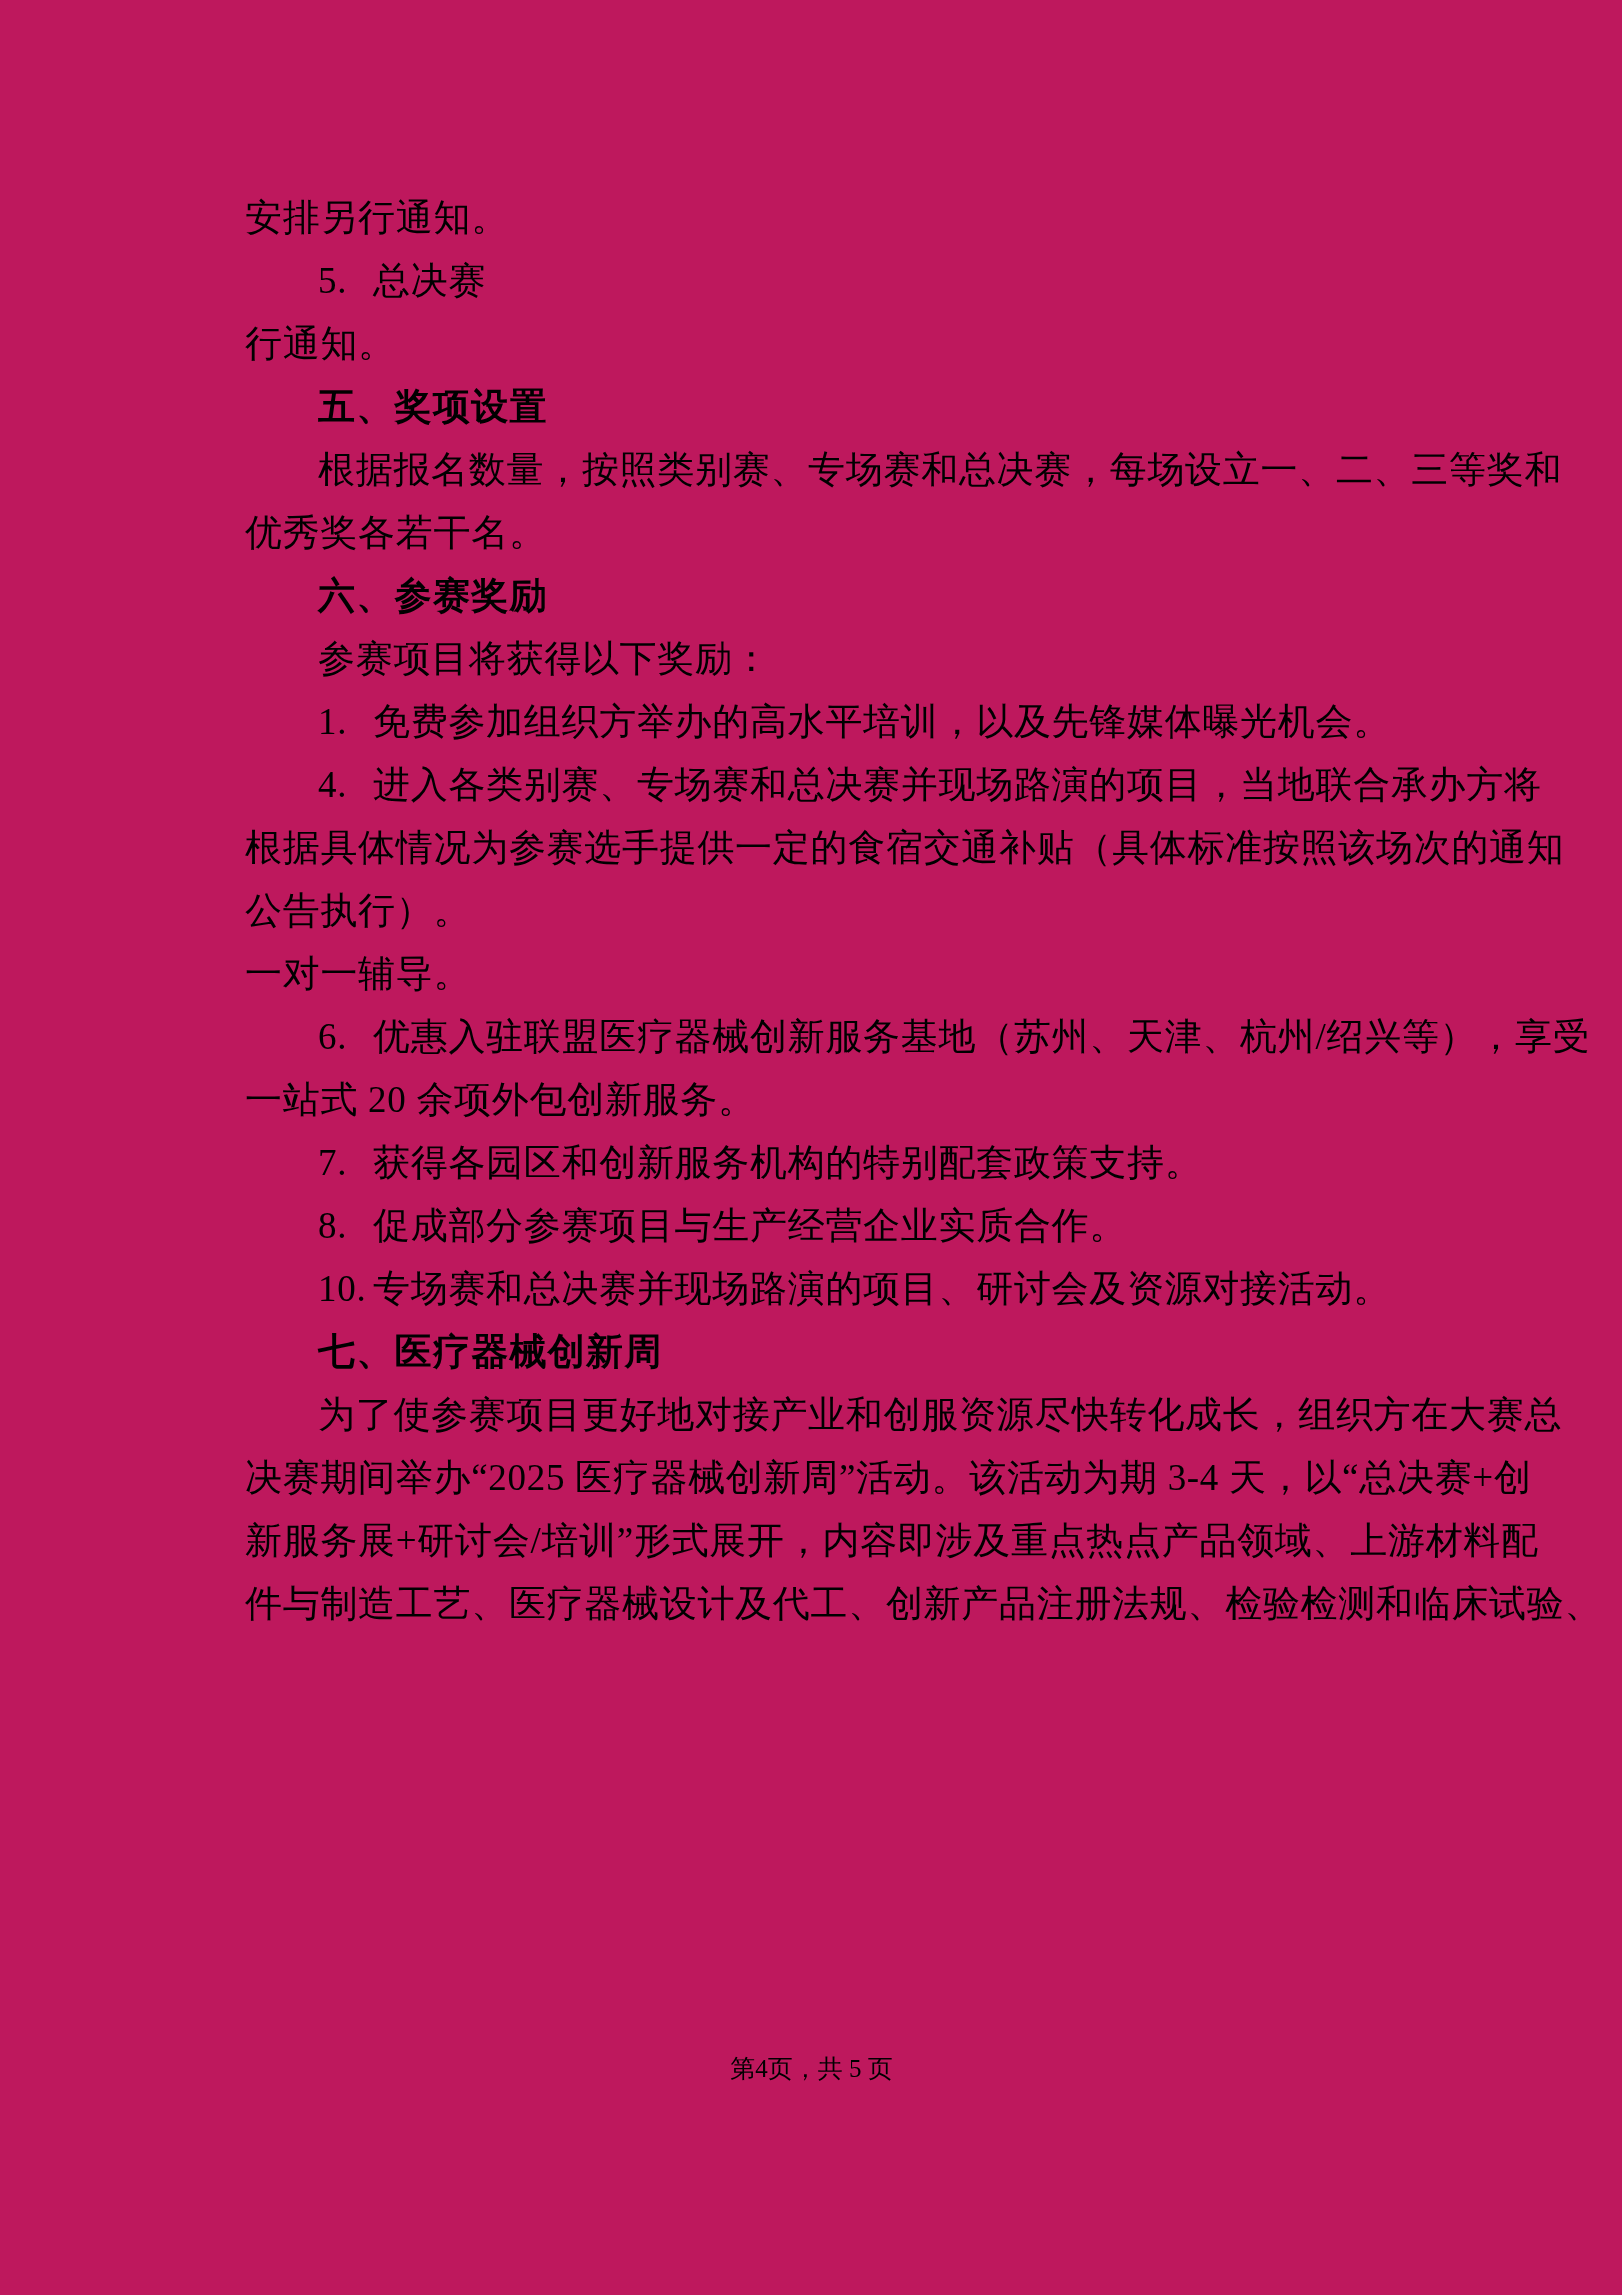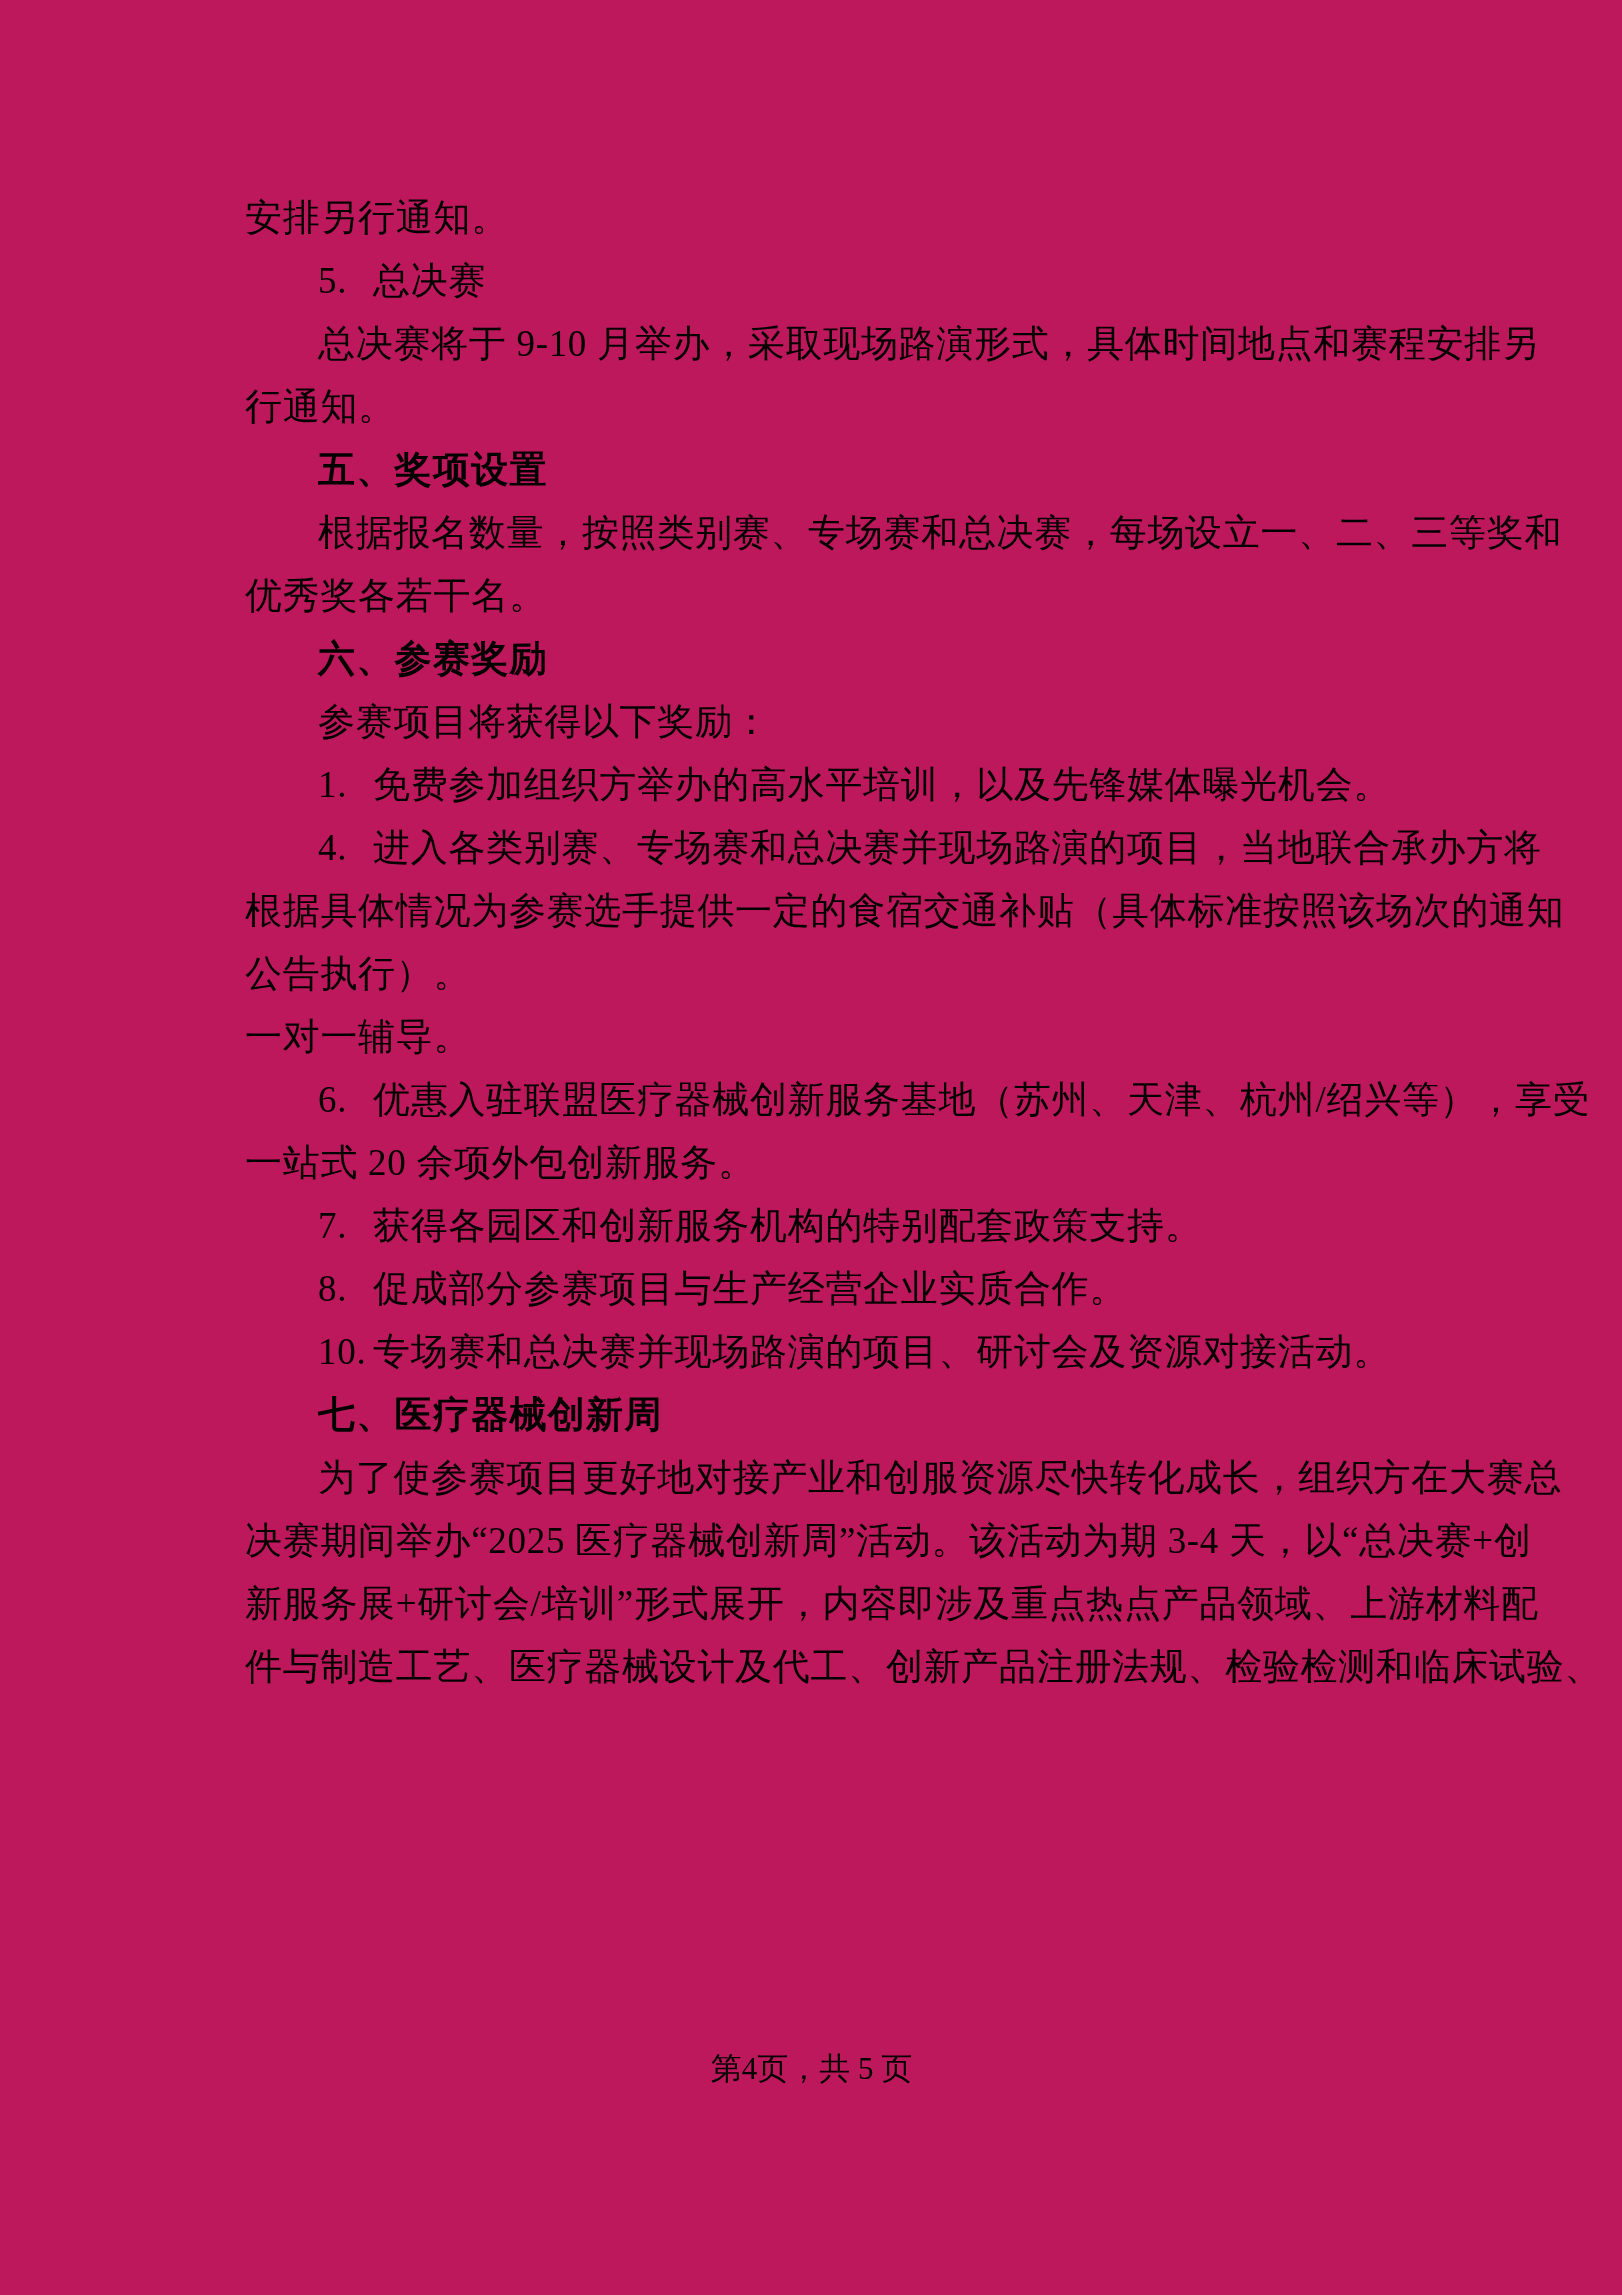--- a/index.html
+++ b/index.html
@@ -68,9 +68,6 @@
       </div>
       <div class="line list">
         <span class="num">5.</span><span class="txt">总决赛</span>
-      </div>
-      <div class="line indent">
-        <span class="txt">总决赛将于 9-10 月举办，采取现场路演形式，具体时间地点和赛程安排另</span>
       </div>
       <div class="line">
         <span class="txt">行通知。</span>

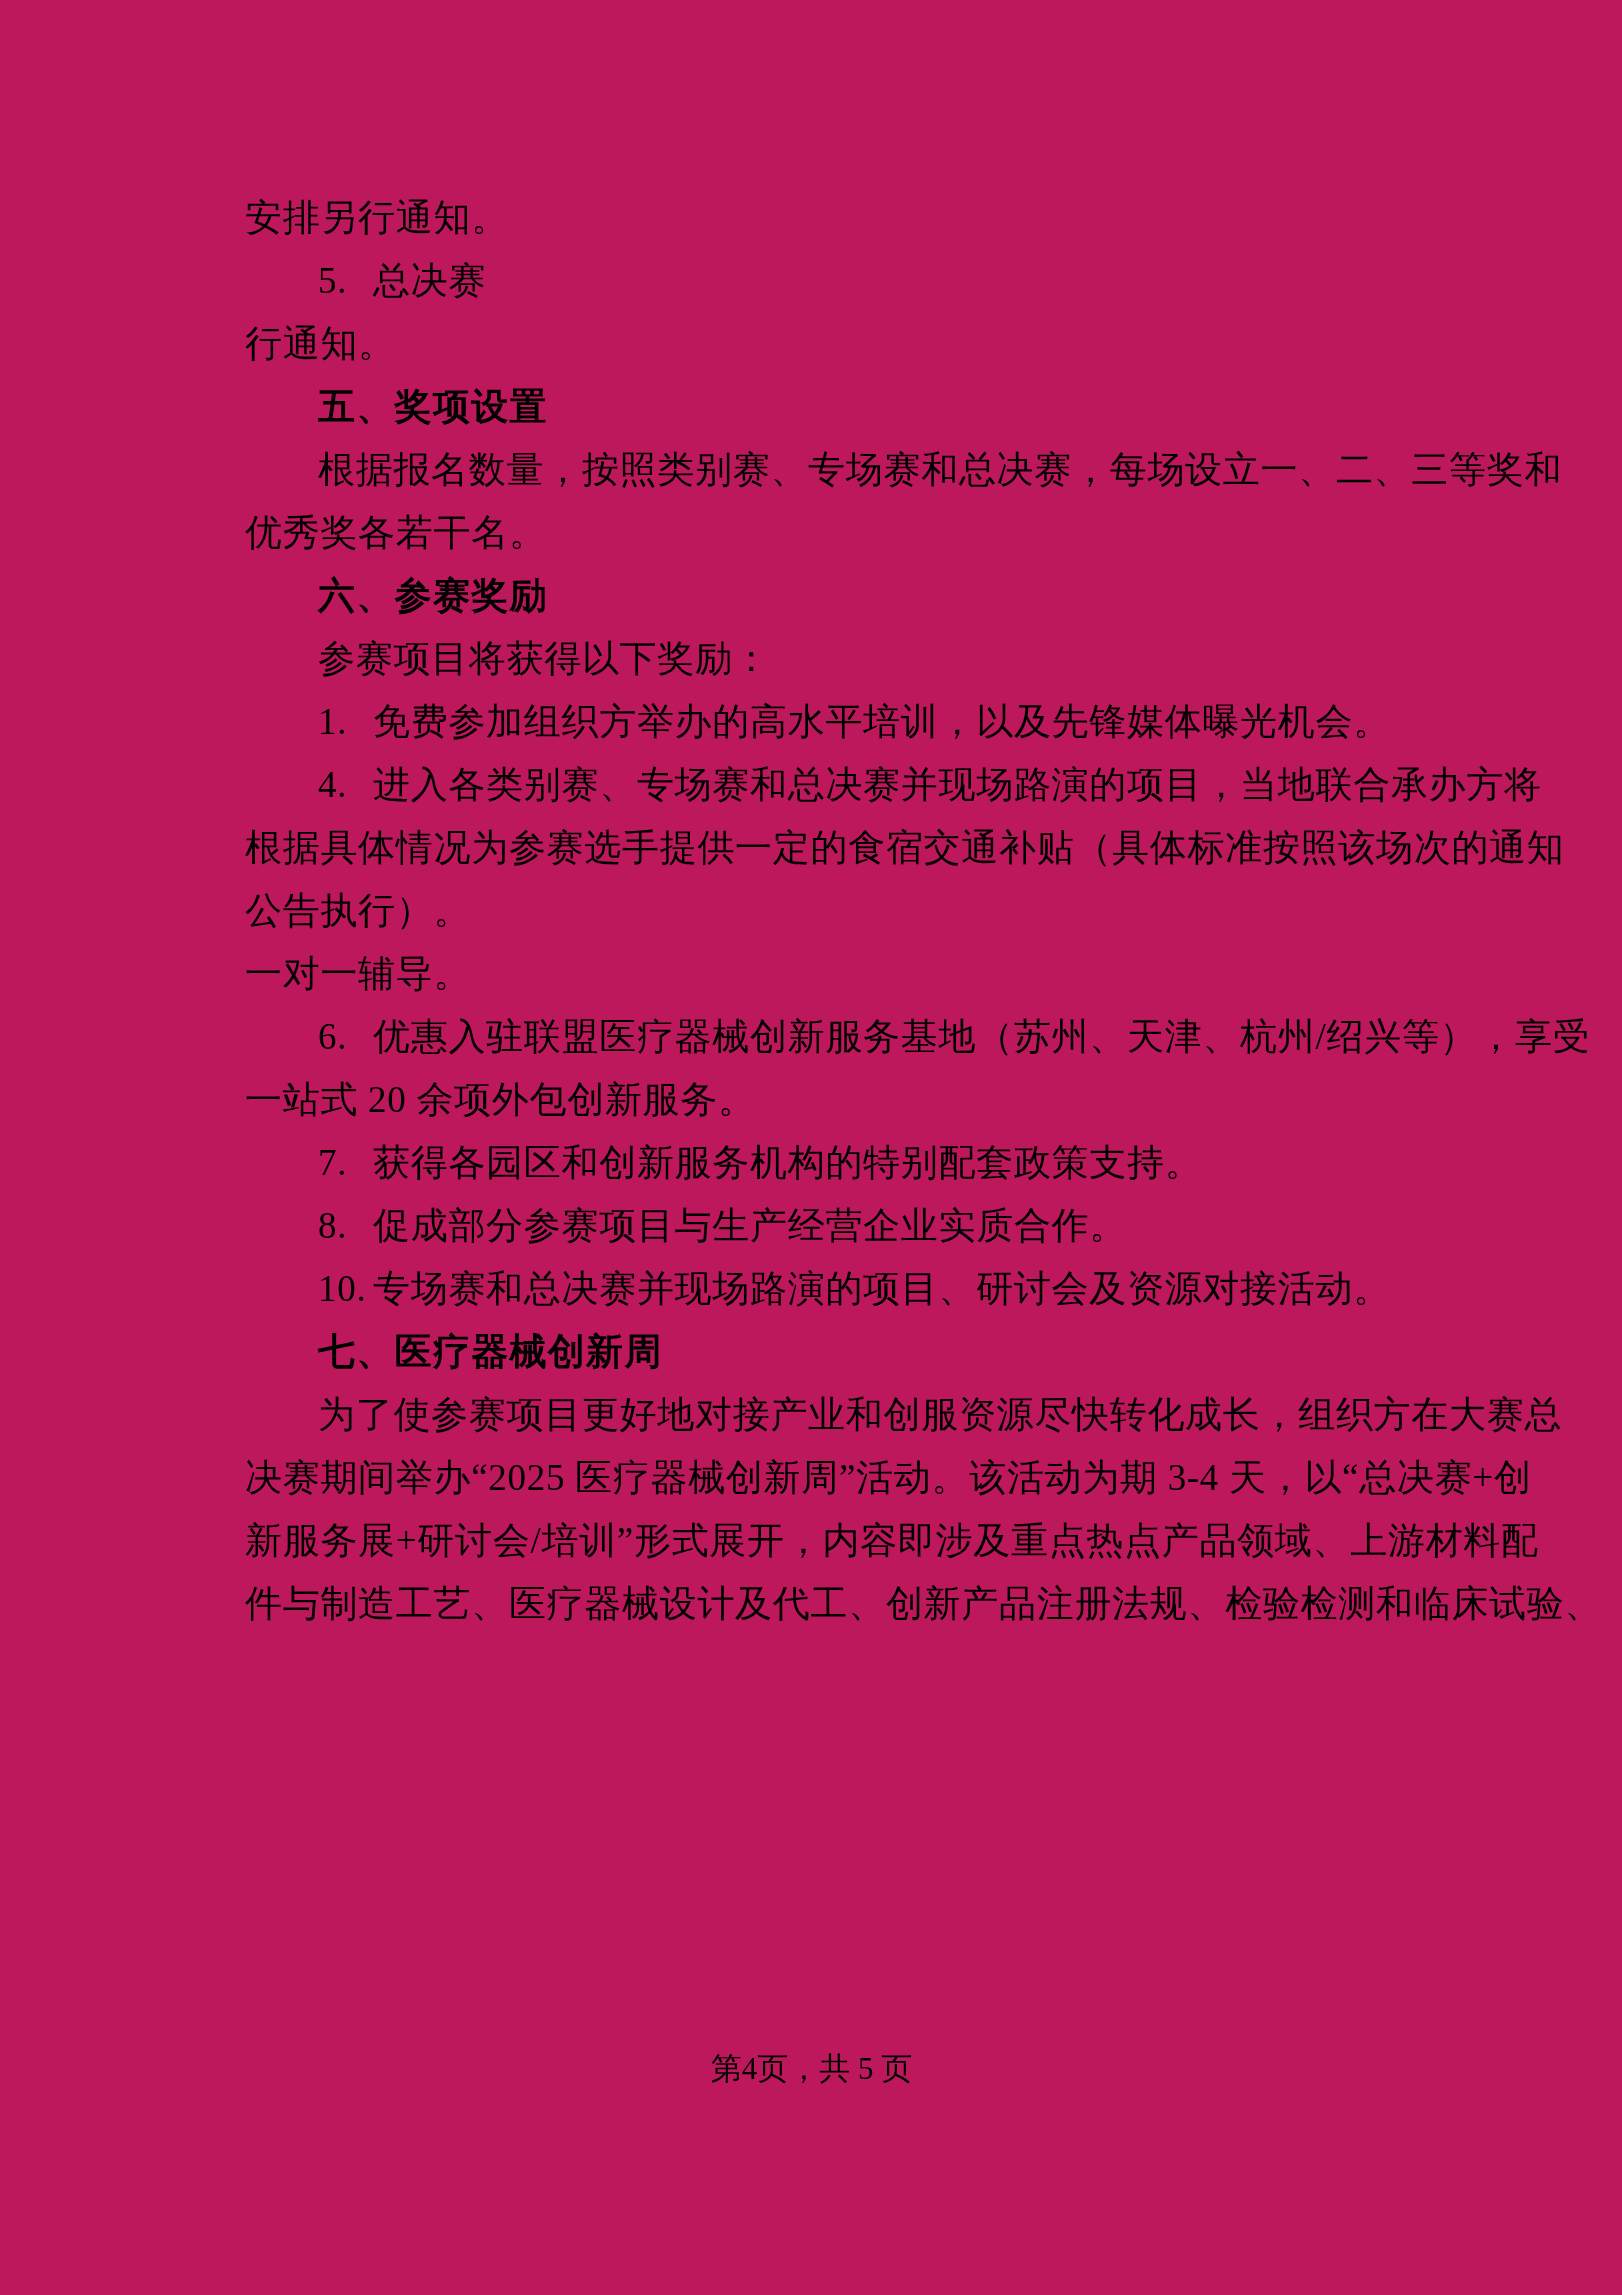--- a/index.html
+++ b/index.html
@@ -51,7 +51,7 @@
     left: 0;
     width: 100%;
     text-align: center;
-    font-size: 31px;
+    font-size: 25px;
     line-height: 33px;
     color: #000000;
   }

